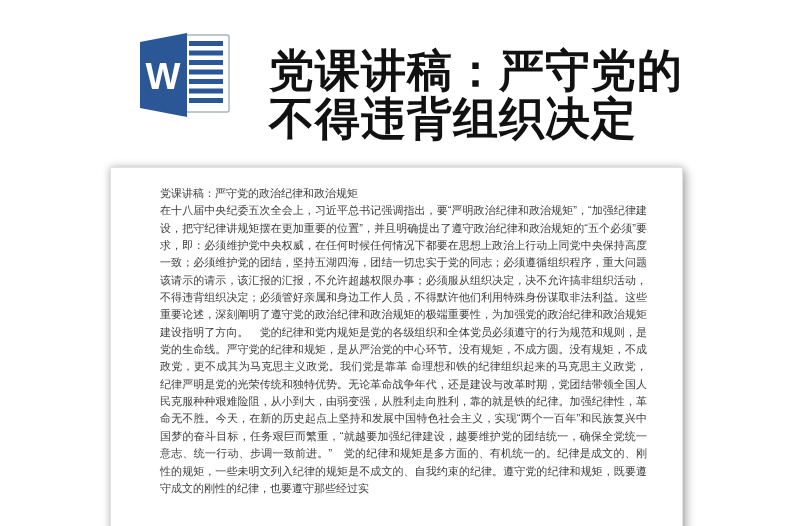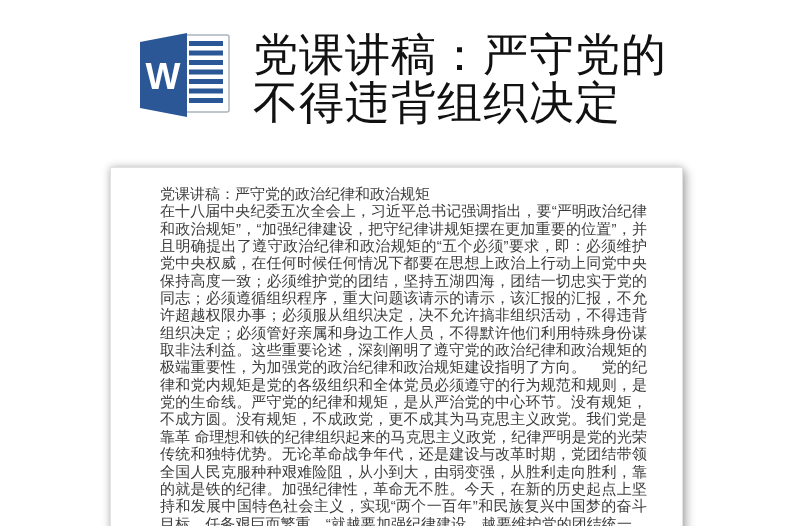--- a/index.html
+++ b/index.html
@@ -27,10 +27,10 @@
     position: absolute;
     left: 253px;
     top: 31px;
-    margin: 0;
+    margin: 16px;
     font-size: 45px;
     line-height: 48px;
-    font-weight: 400;
+    font-weight: 700;
     color: #111111;
     letter-spacing: 1px;
     white-space: nowrap;

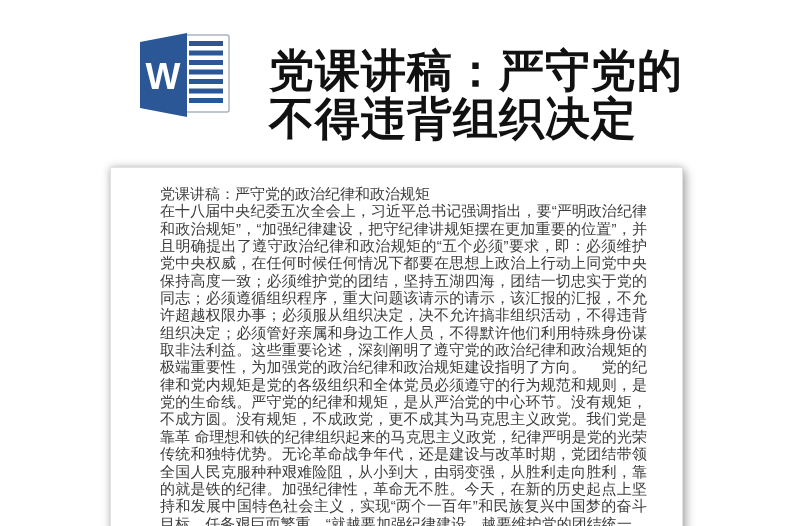--- a/index.html
+++ b/index.html
@@ -51,7 +51,7 @@
   }
   .doc-text {
     margin: 0;
-    font-size: 15px;
+    font-size: 11px;
     line-height: 17.35px;
     color: #3c3c3c;
     text-align: justify;

